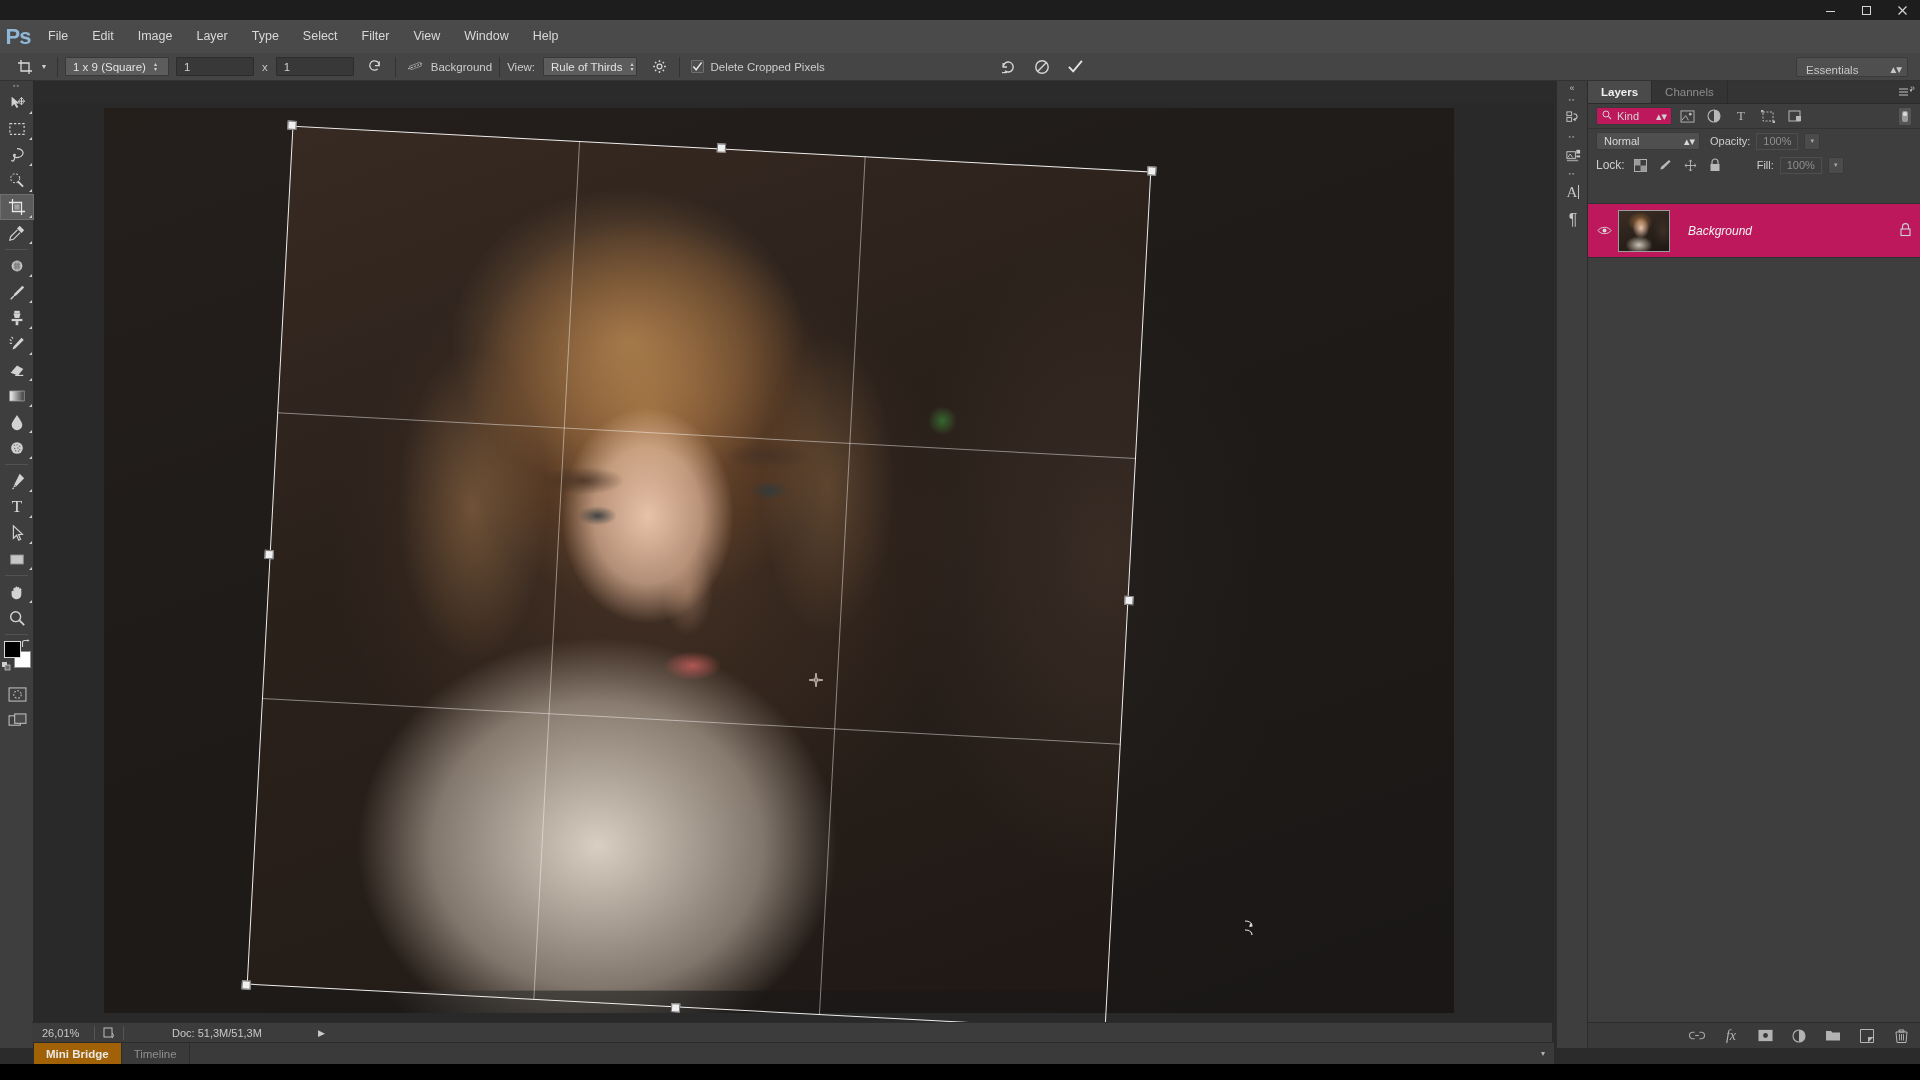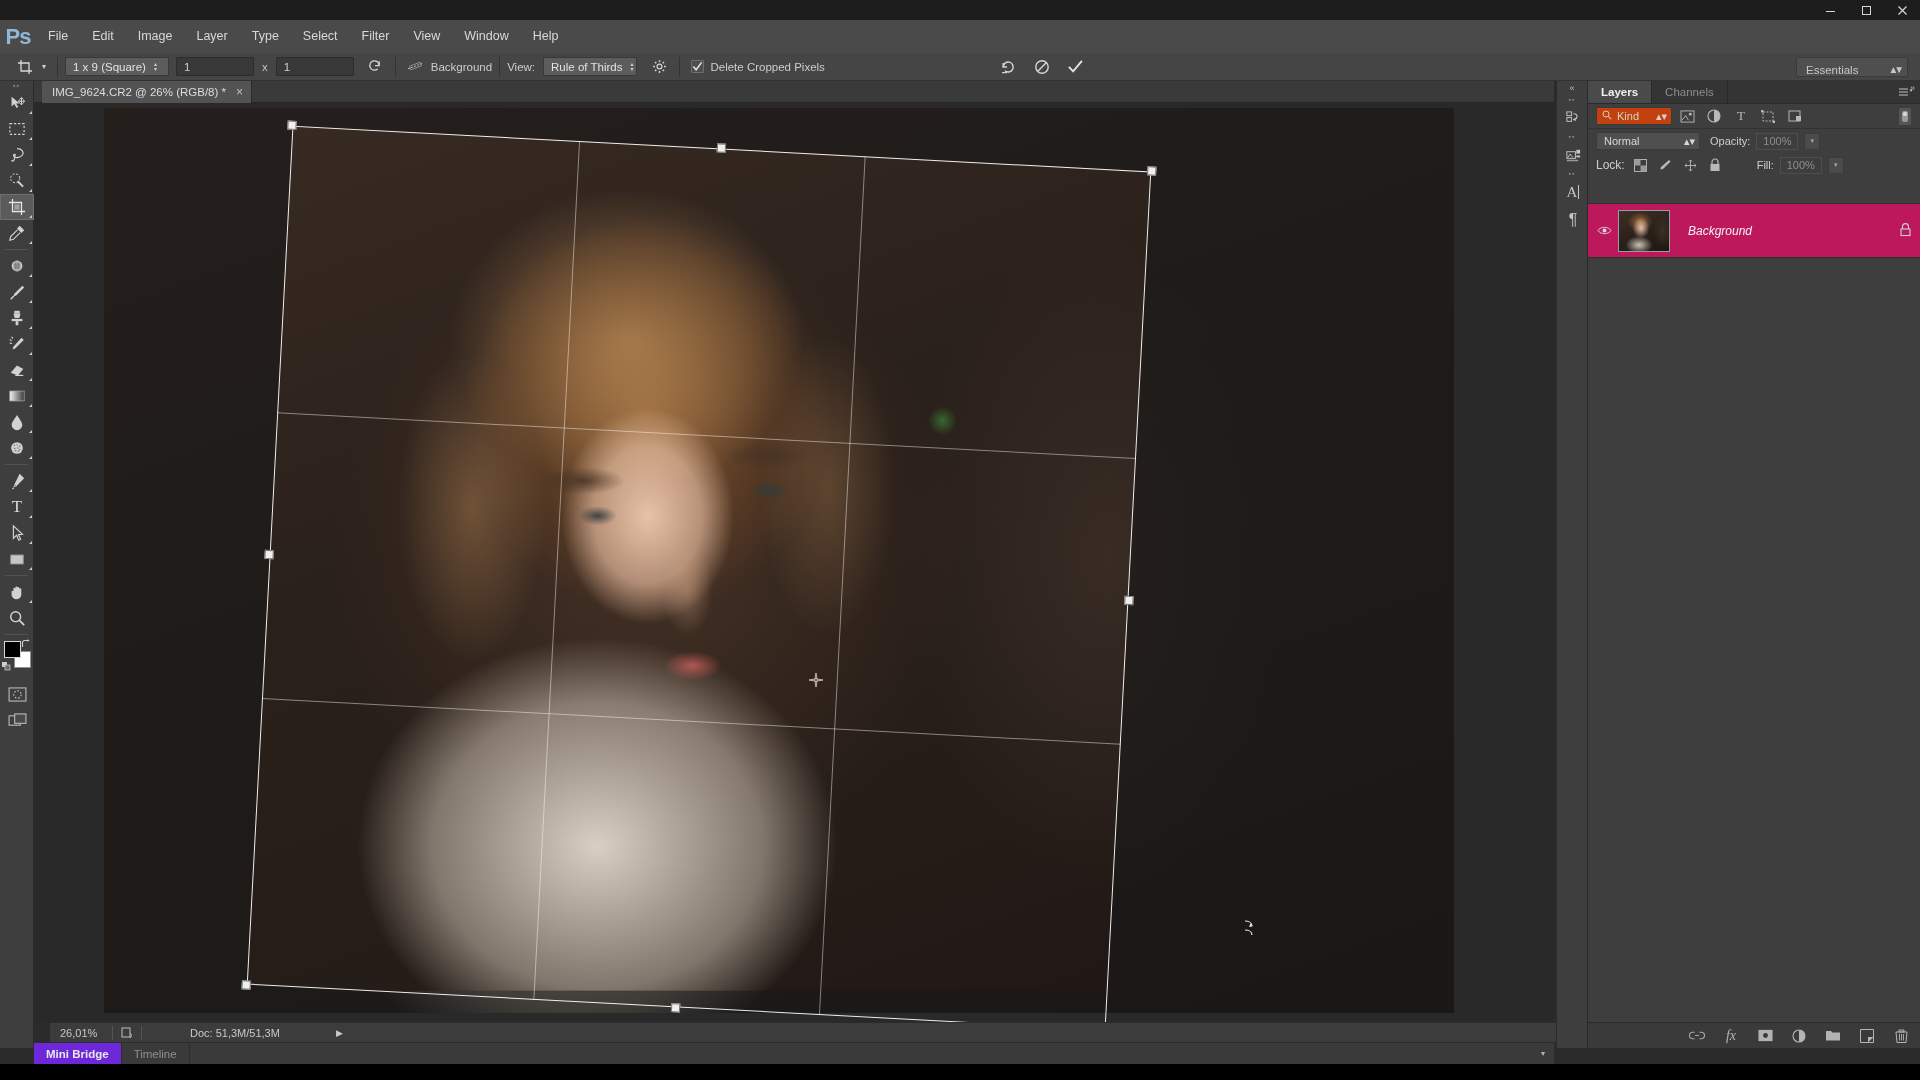--- a/index.html
+++ b/index.html
@@ -438,12 +438,6 @@
     </div>
   </div>
 
-  <div class="tabbar">
-    <div class="doctab">
-      <span>IMG_9624.CR2 @ 26% (RGB/8) *</span>
-      <span class="tab-close">×</span>
-    </div>
-  </div>
 
   <div class="toolbar">
     <div class="tb-grip">▪▪</div>

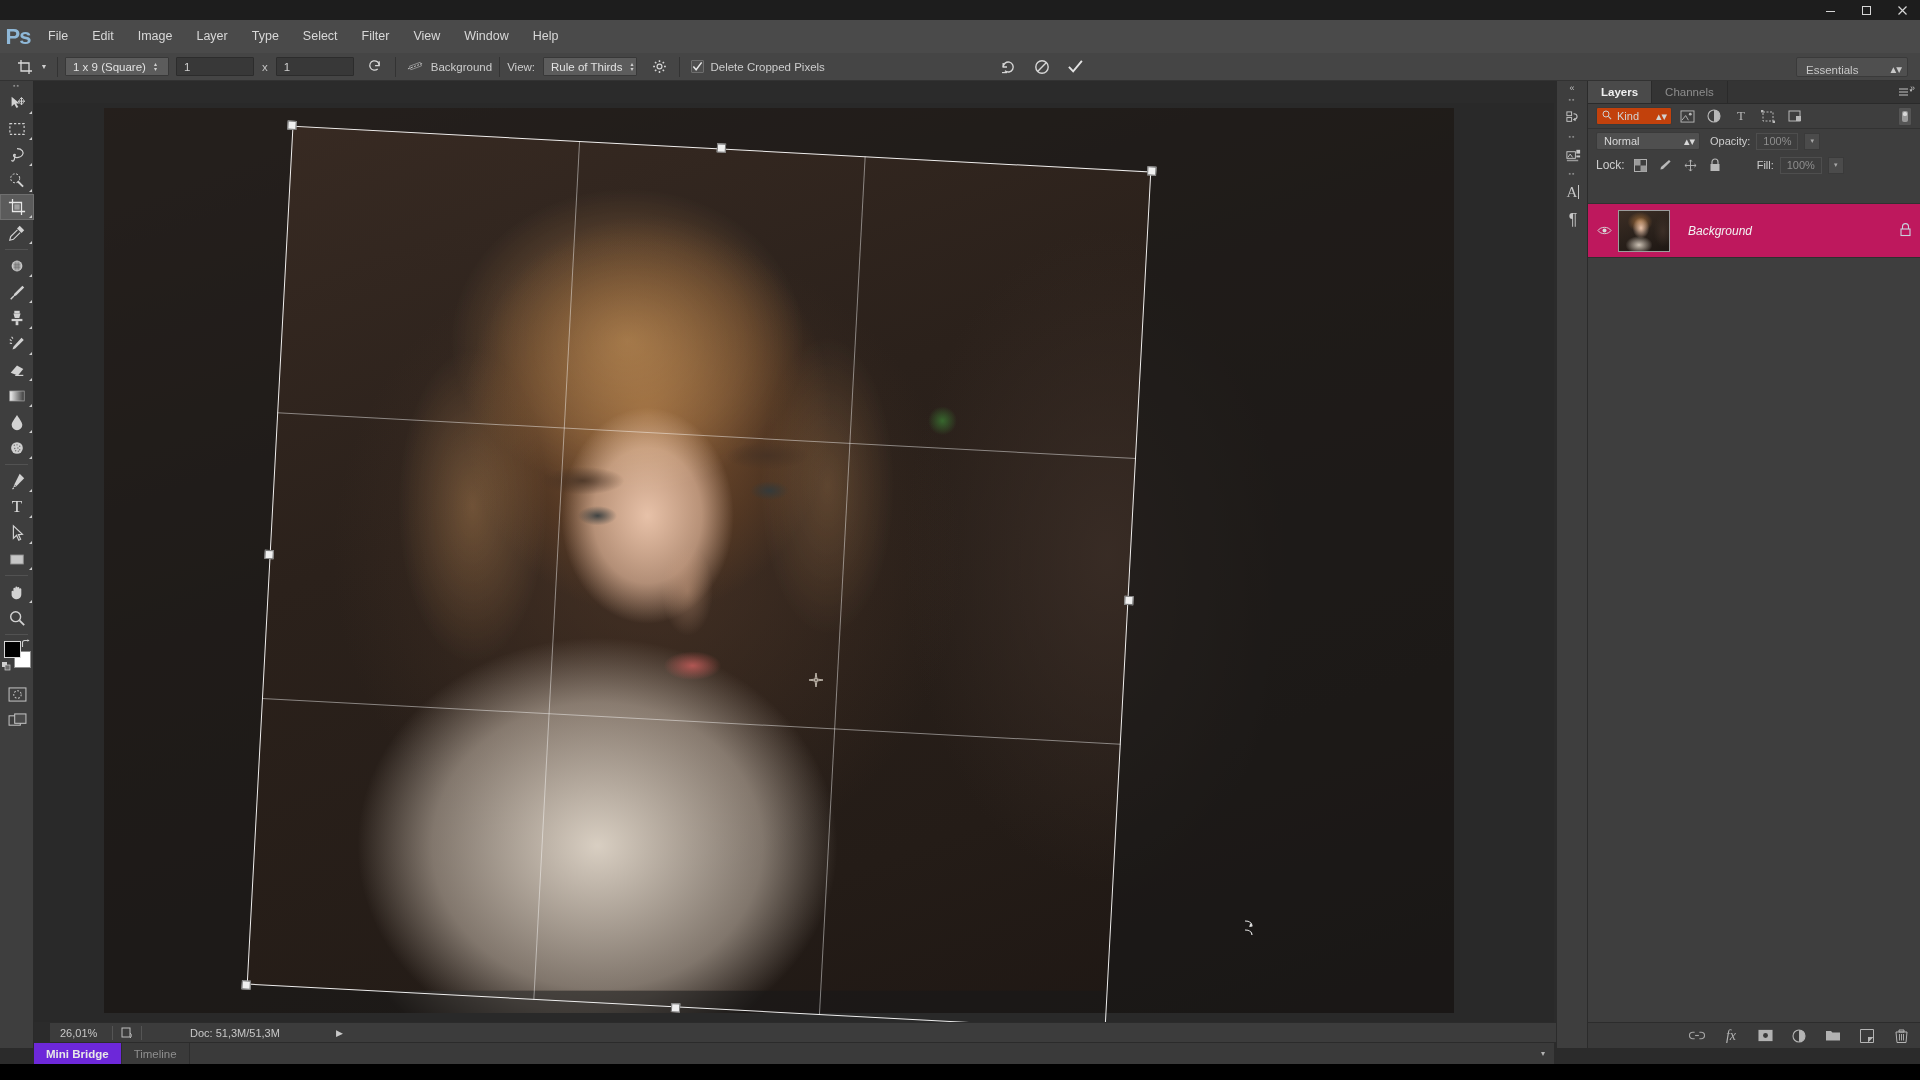--- a/index.html
+++ b/index.html
@@ -250,7 +250,7 @@
     border-bottom:1px solid #323232;
   }
   .kind-combo {
-    height:18px; background:#c2410c; border:1px solid #3a3a3a; border-radius:2px;
+    height:18px; background:#be185d; border:1px solid #3a3a3a; border-radius:2px;
     display:flex; align-items:center; padding:0 4px 0 5px; gap:5px;
     color:#d2d2d2; font-size:11px; min-width:76px;
   }

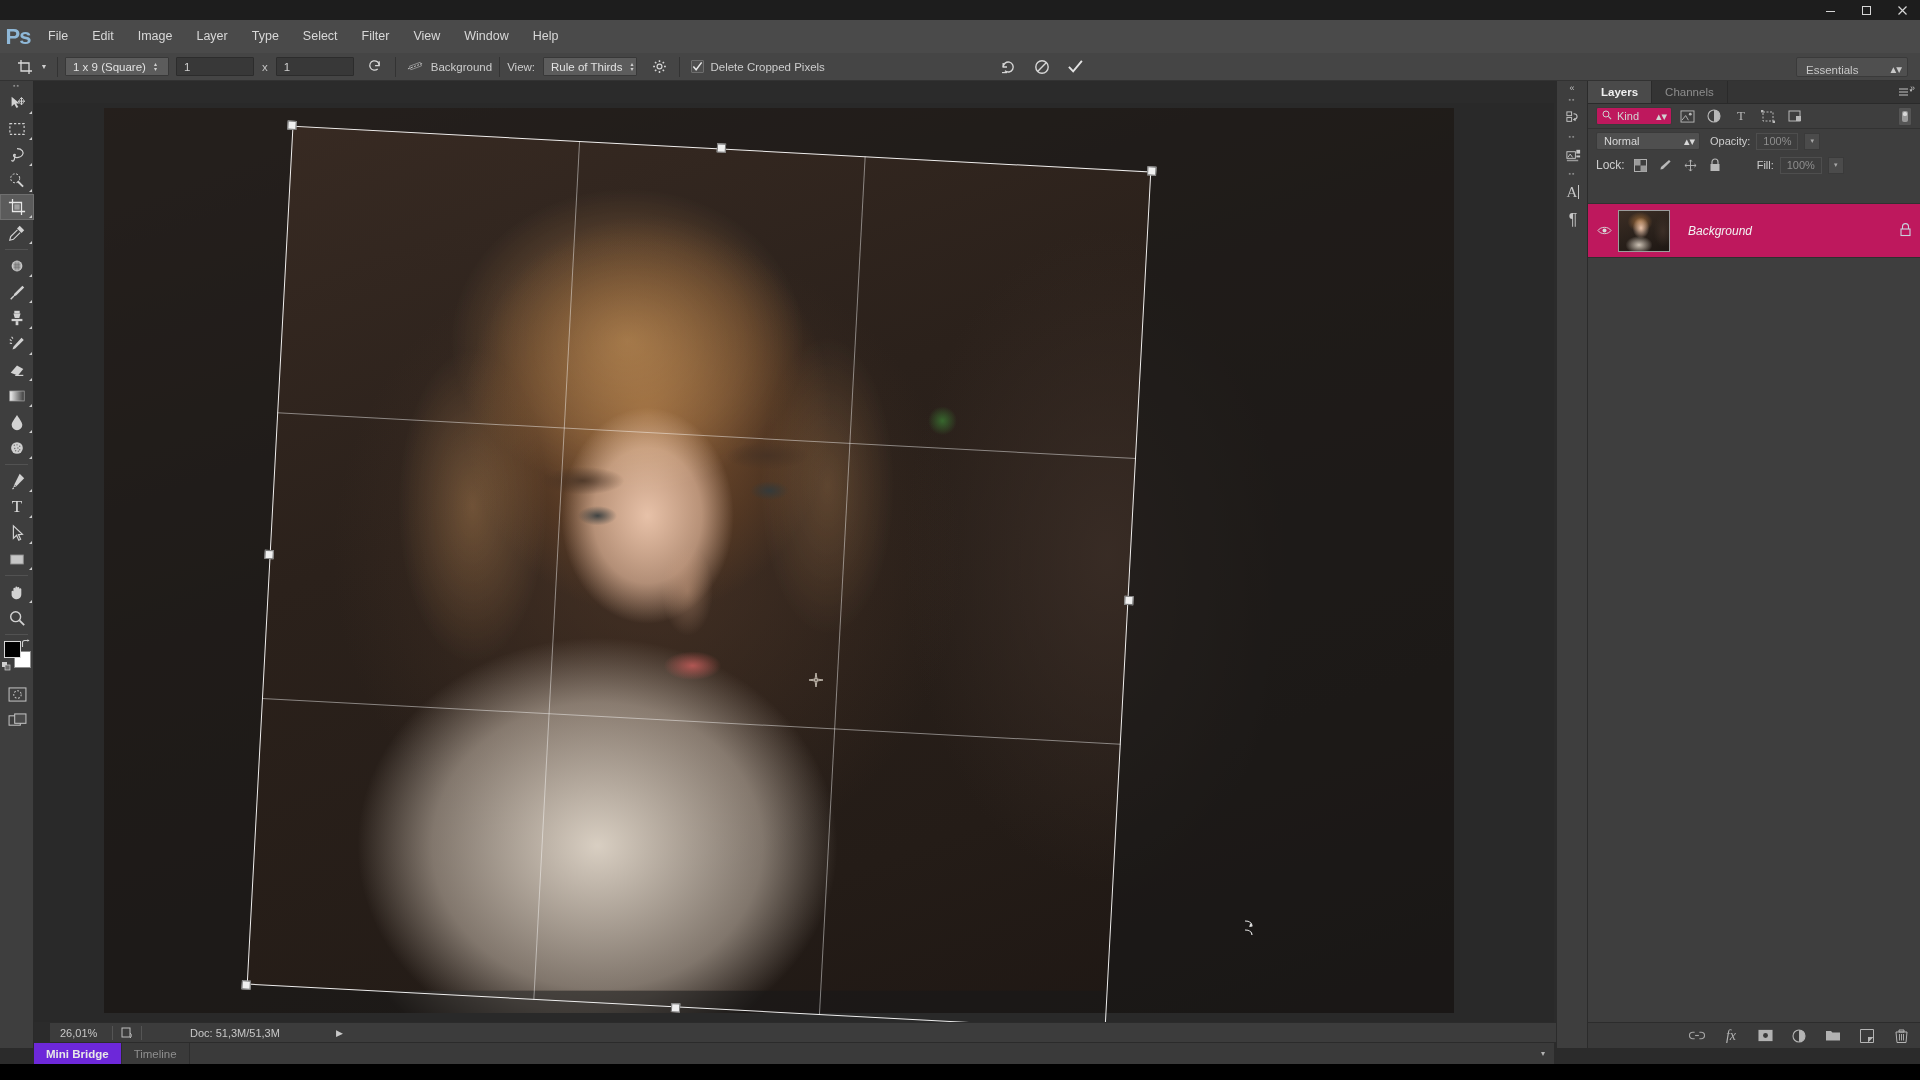--- a/index.html
+++ b/index.html
@@ -196,7 +196,7 @@
 
   
   .statusbar {
-    position:absolute; left:50px; top:1022px; width:1520px; height:20px;
+    position:absolute; left:32px; top:1022px; width:1520px; height:20px;
     background:#3c3c3c; border-top:1px solid #2b2b2b;
     display:flex; align-items:center; font-size:11px; color:#c8c8c8;
   }

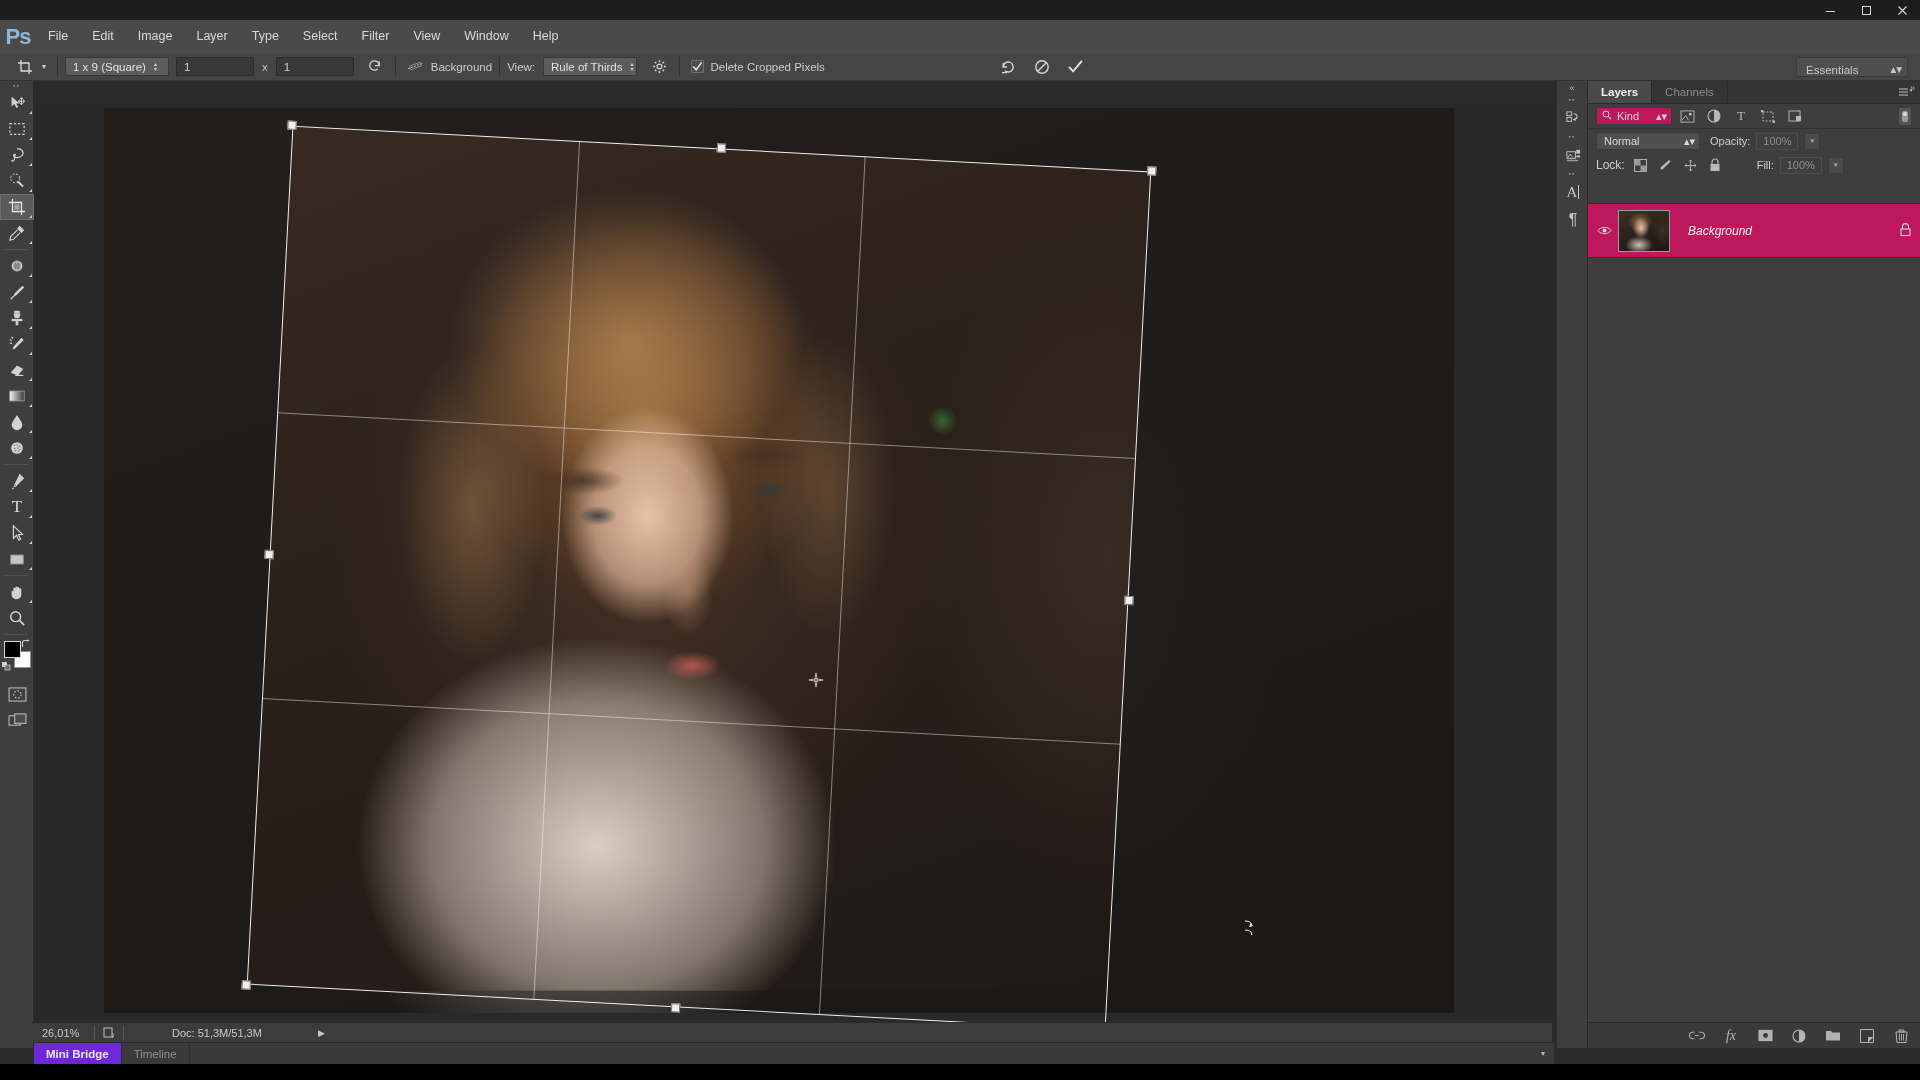--- a/index.html
+++ b/index.html
@@ -214,7 +214,7 @@
     height:22px; display:flex; align-items:center; padding:0 12px;
     font-size:11.5px; color:#8f8f8f; border-right:1px solid #2d2d2d;
   }
-  .btab.active { background:#6d28d9; color:#e8e8e8; font-weight:bold; }
+  .btab.active { background:#a16207; color:#e8e8e8; font-weight:bold; }
   .bottombar .grow { flex:1; }
   .bb-caret { padding-right:9px; font-size:8px; color:#b4b4b4; }
 

